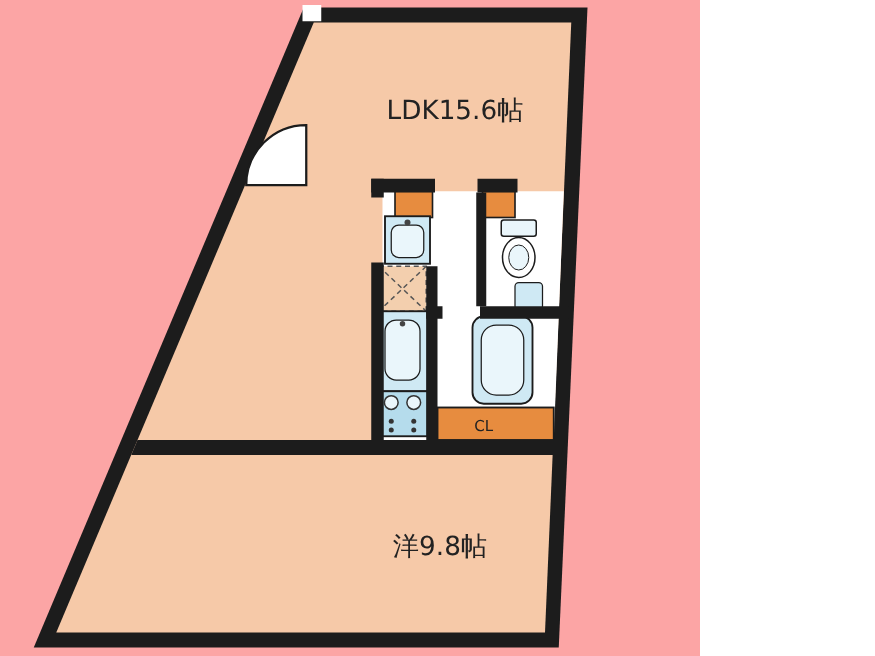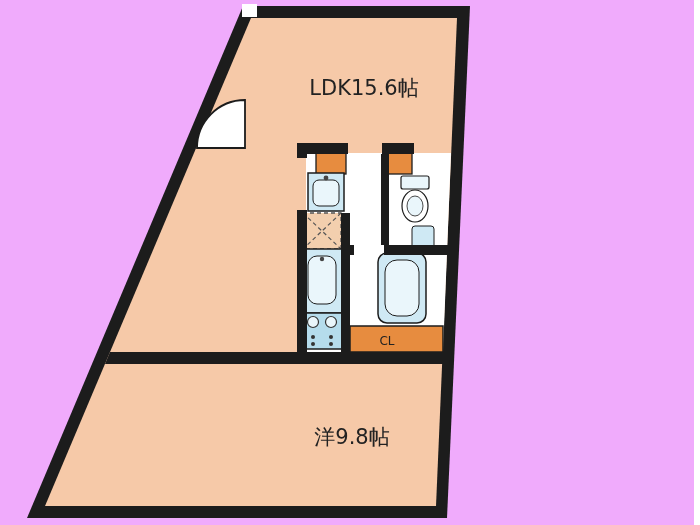--- a/index.html
+++ b/index.html
@@ -5,8 +5,8 @@
   html,body{margin:0;padding:0;background:#ffffff;}
   .stage{
     position:relative;
-    width:694px;height:525px;
-    background:#f0abfc;
+    width:560px;height:525px;
+    background:#fca5a5;
     font-family:"DejaVu Sans", sans-serif;
     overflow:hidden;
     text-decoration:underline;

